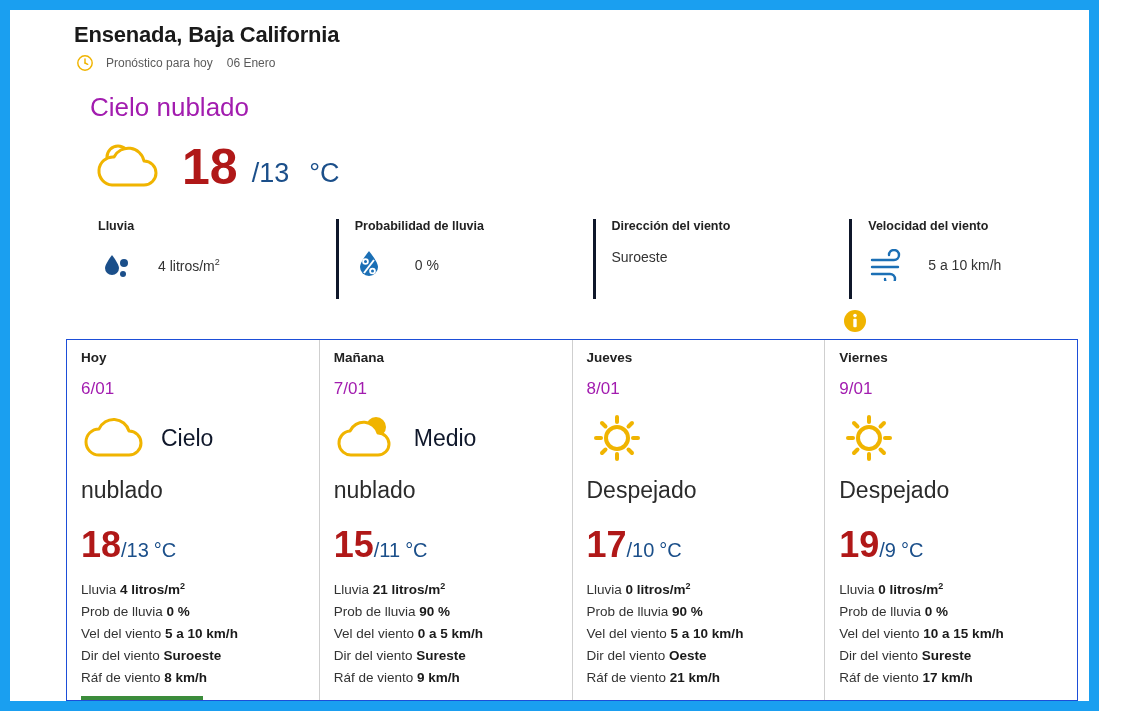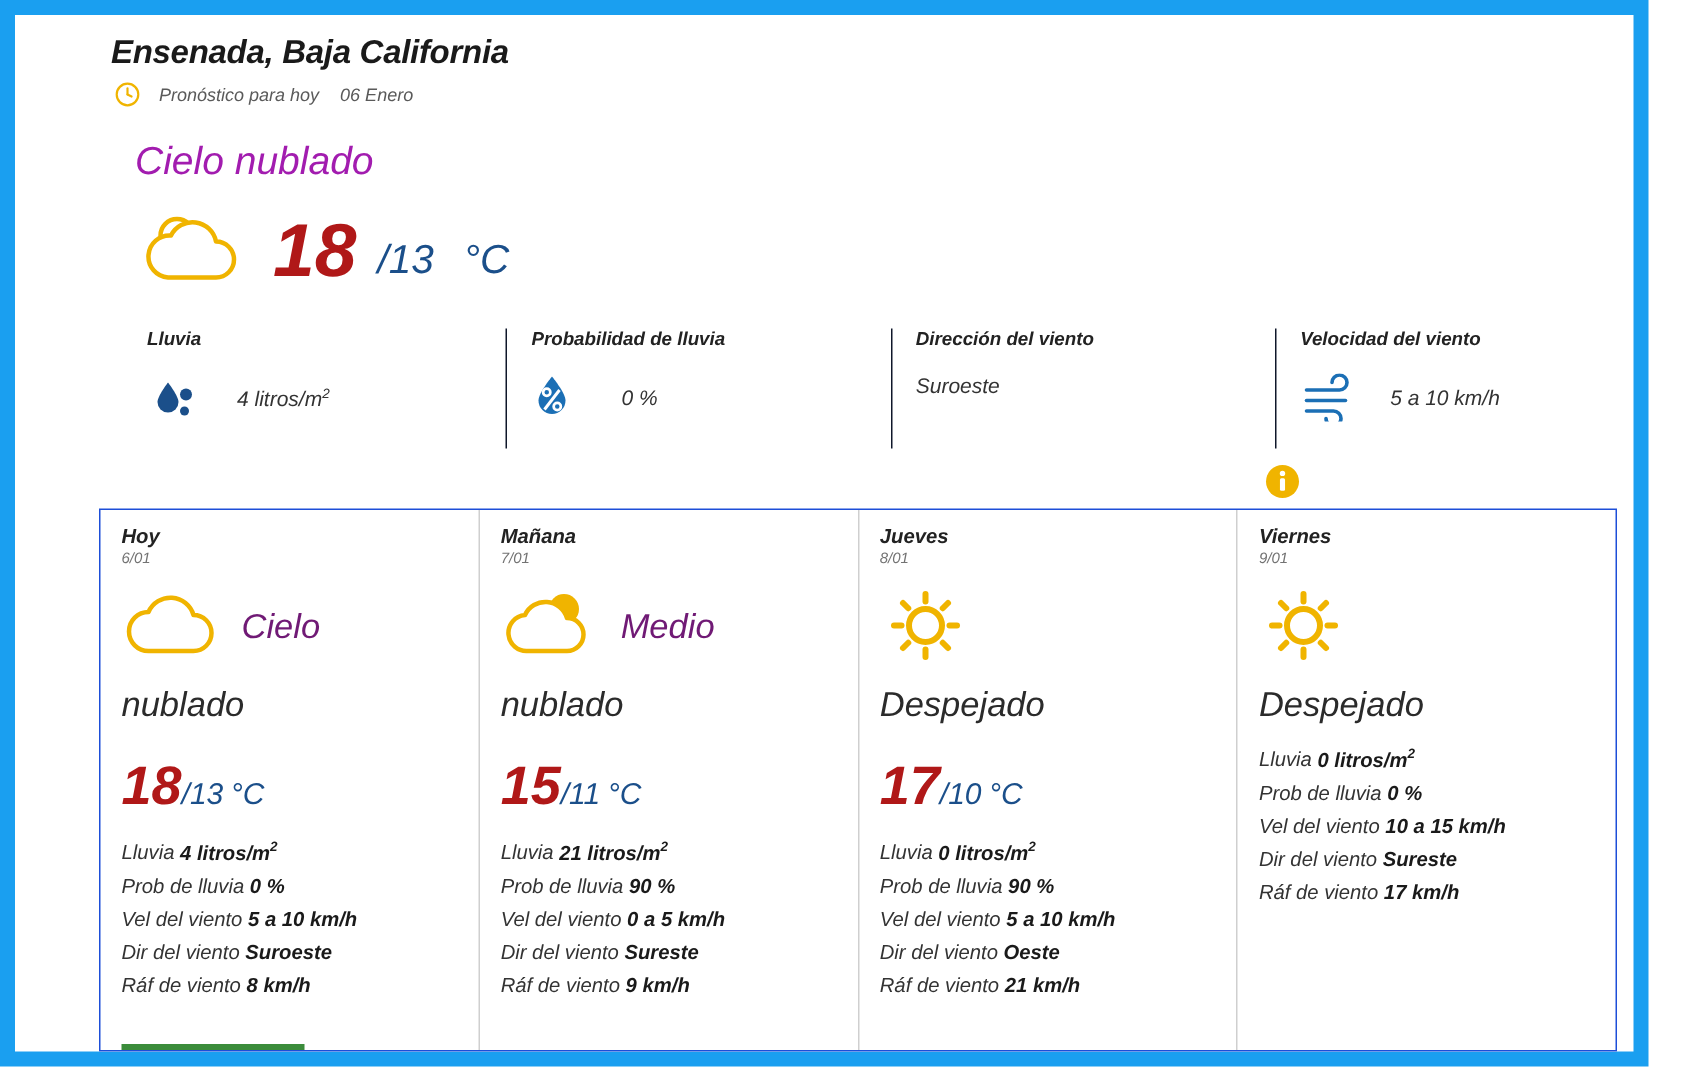--- a/index.html
+++ b/index.html
@@ -21,7 +21,6 @@
     background: #ffffff;
     padding: 0;
     position: relative;
-    font-style: italic;
   }
   .inner {
     box-sizing: border-box;

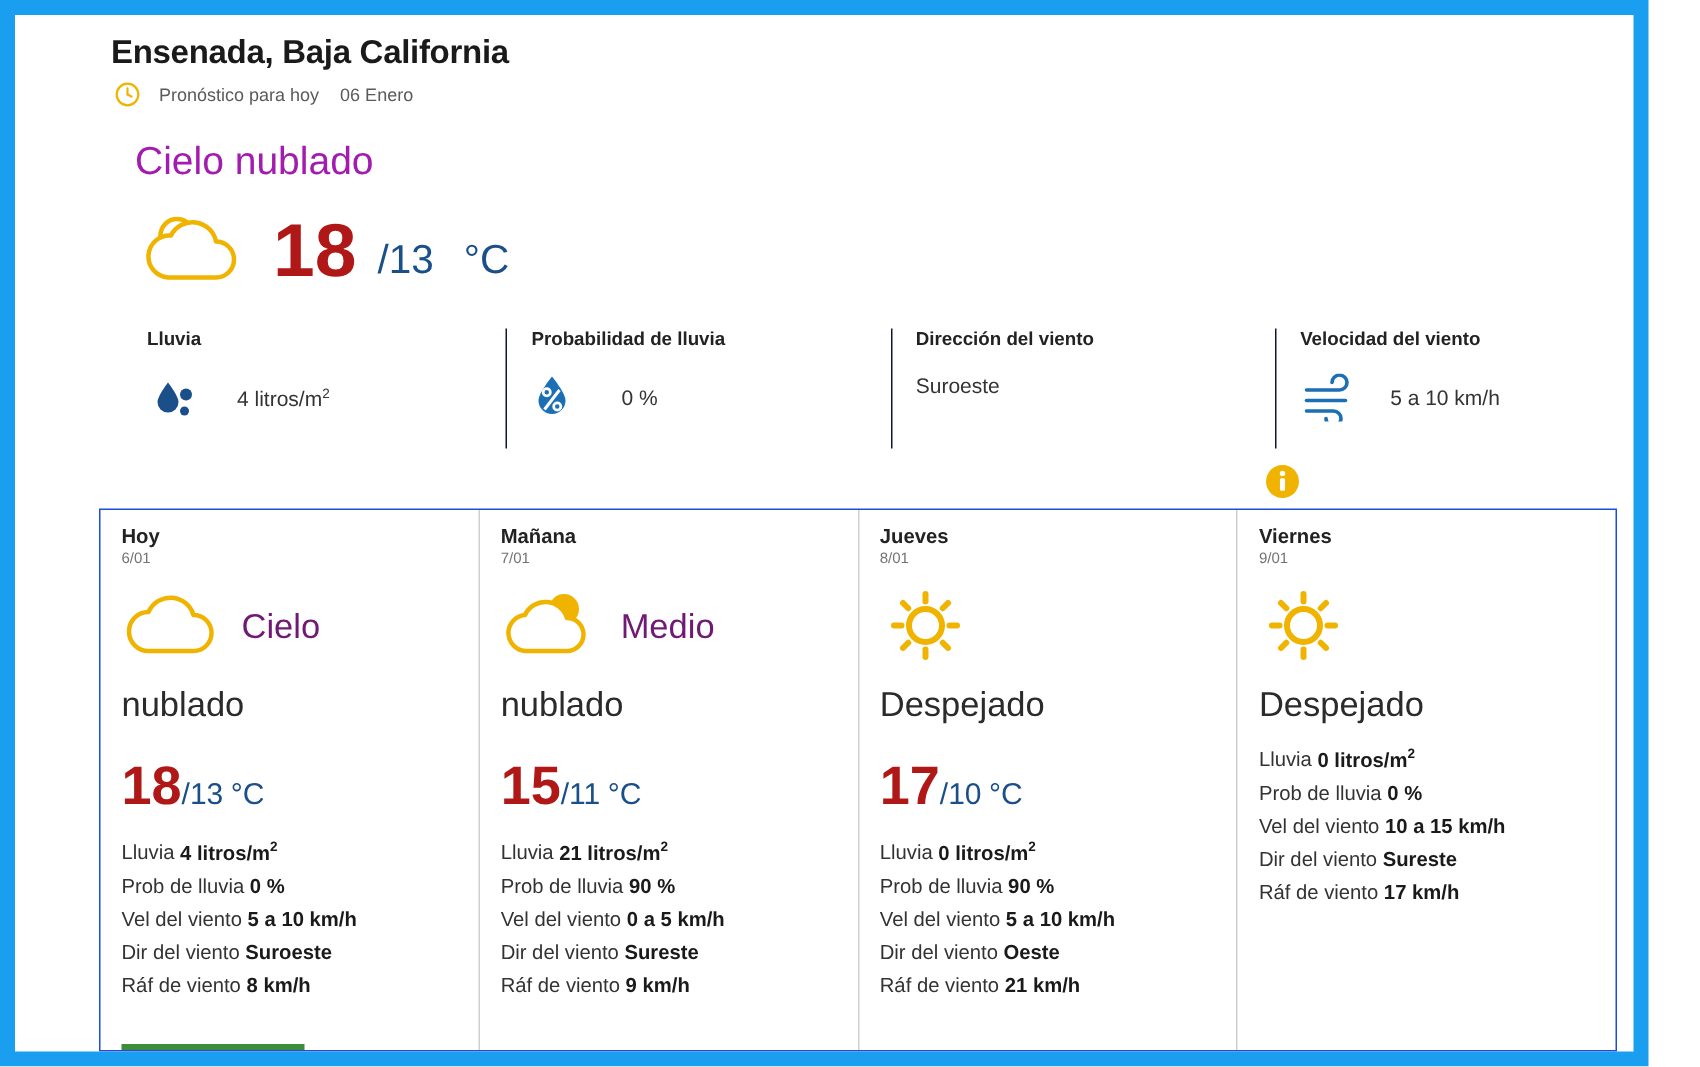--- a/index.html
+++ b/index.html
@@ -97,7 +97,7 @@
     position: relative;
     min-height: 80px;
   }
-  .metric + .metric { border-left: 1px solid #0f172a; margin-left: 12px; }
+  .metric + .metric { border-left: 3px solid #0f172a; margin-left: 12px; }
   .metric-title {
     font-size: 12.5px;
     font-weight: bold;

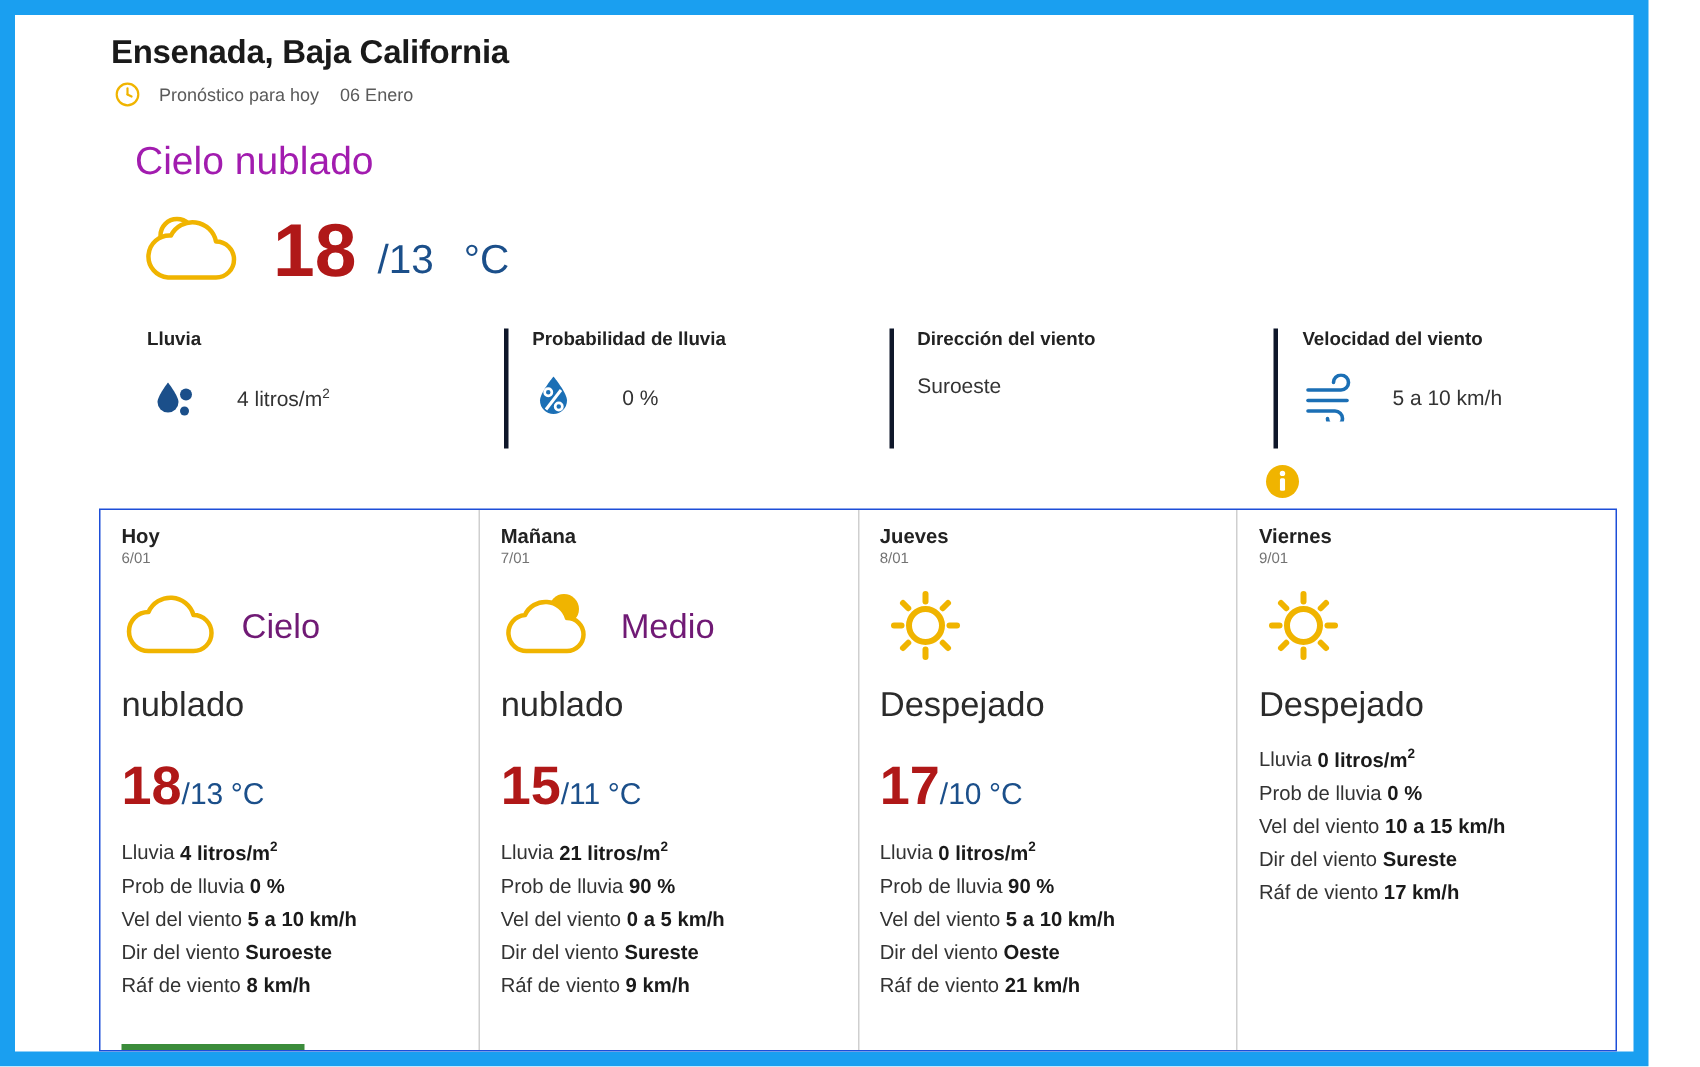--- a/index.html
+++ b/index.html
@@ -141,9 +141,9 @@
     color: #222;
   }
   .day-date {
-    font-size: 10px;
-    color: #737373;
-    margin-top: 2px;
+    font-size: 17px;
+    color: #a21caf;
+    margin-top: 14px;
   }
   .day-sky-row {
     display: flex;

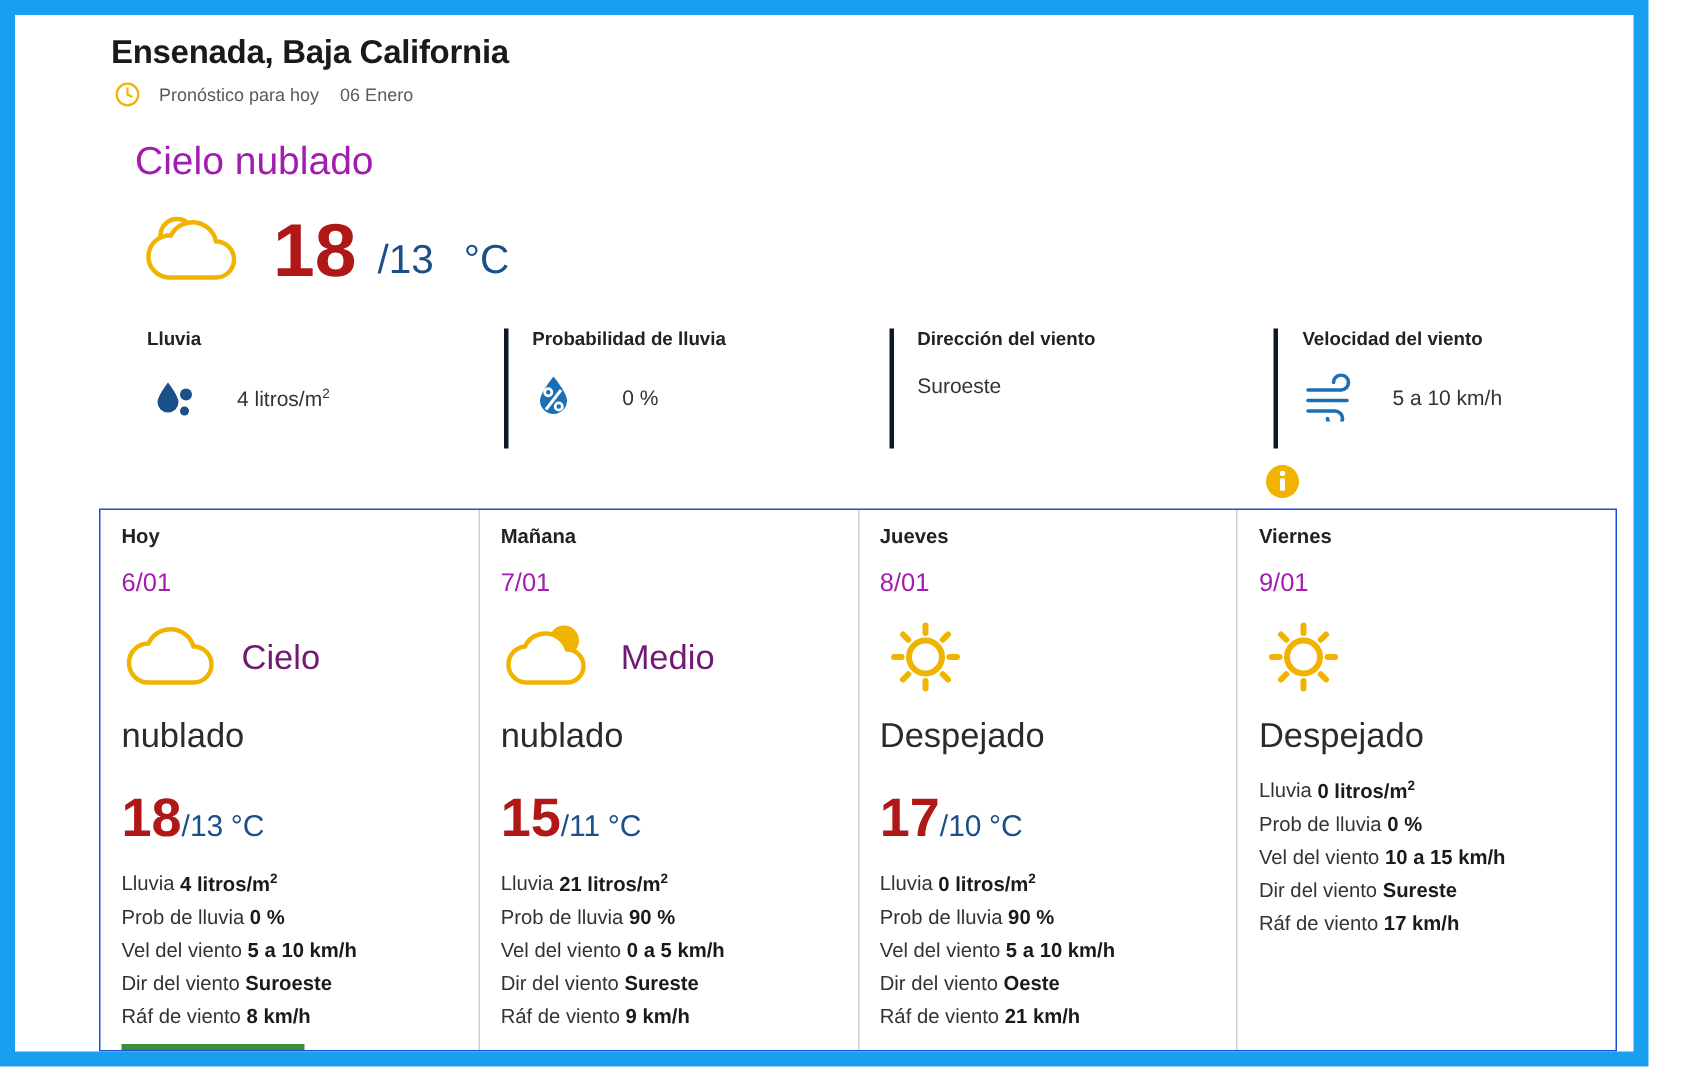--- a/index.html
+++ b/index.html
@@ -154,7 +154,7 @@
   .day-icon { width: 70px; height: 54px; flex: 0 0 auto; }
   .day-sky-1 {
     font-size: 23px;
-    color: #701a75;
+    color: #0f172a;
   }
   .day-sky-2 {
     font-size: 23px;

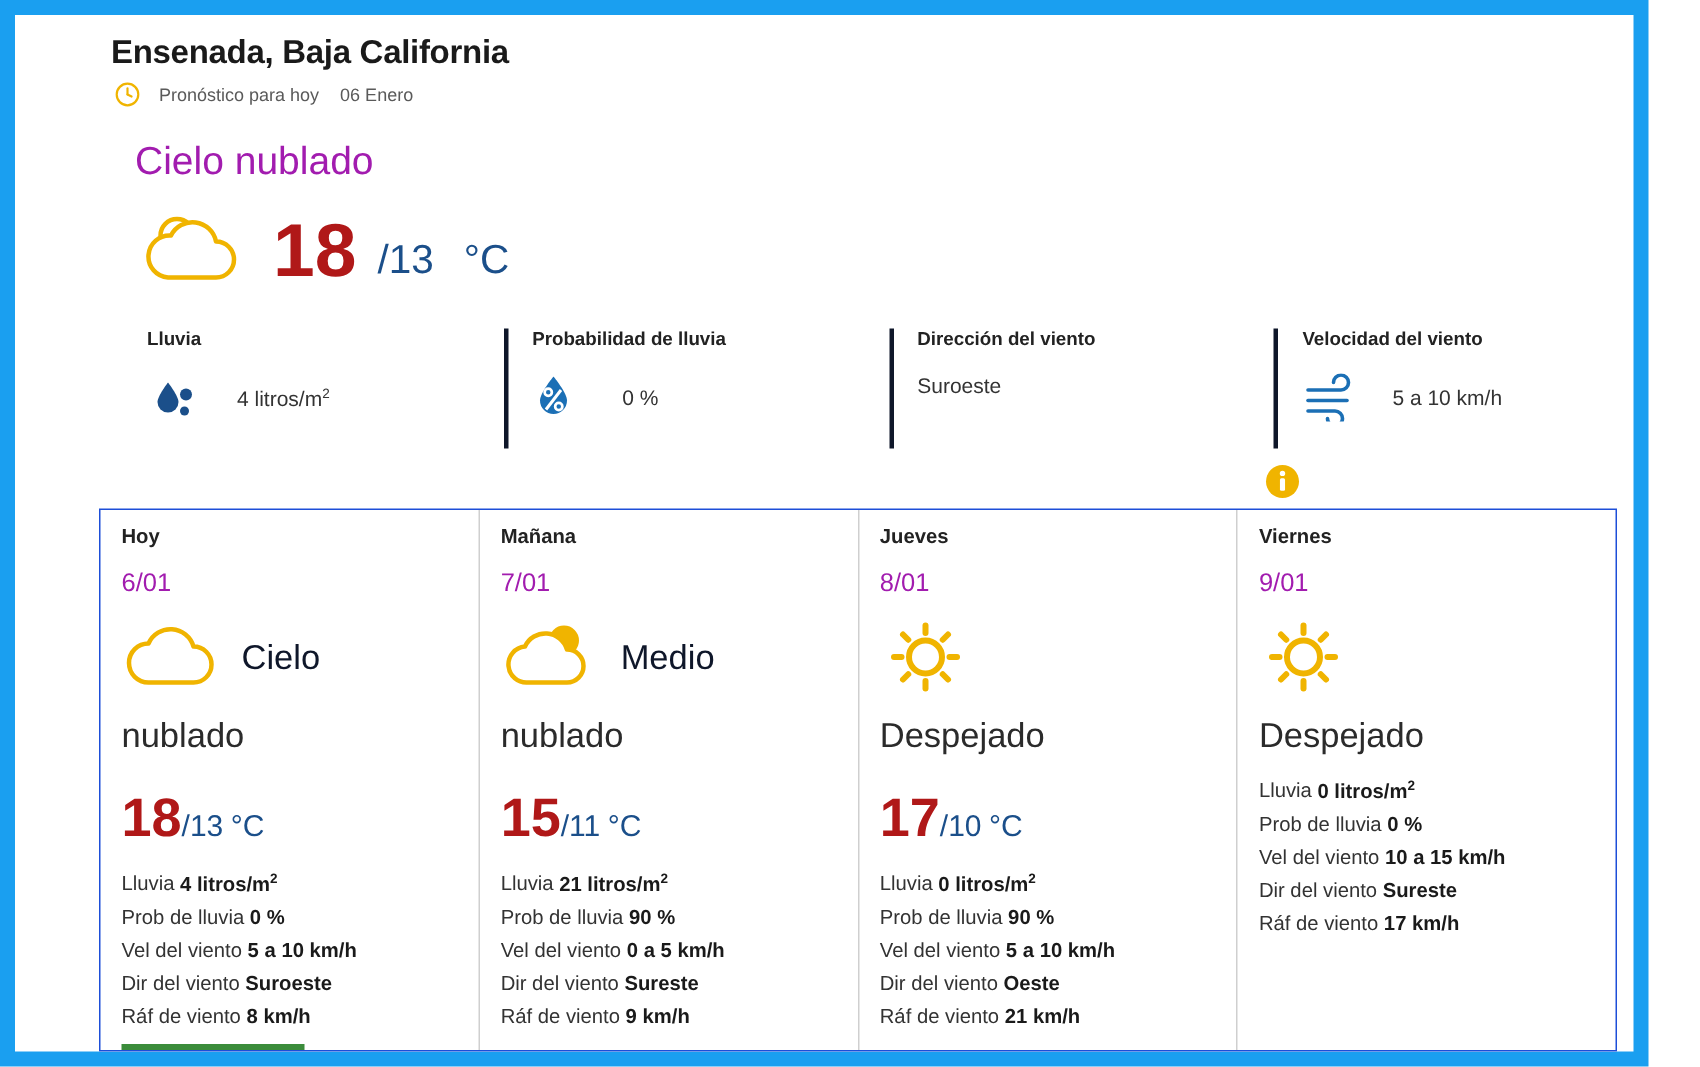--- a/index.html
+++ b/index.html
@@ -406,6 +406,9 @@
           <span class="day-sky-1"></span>
         </div>
         <div class="day-sky-2">Despejado</div>
+        <div class="day-temp">
+          <span class="tmax">19</span><span class="tmin">/9</span><span class="tunit">°C</span>
+        </div>
         <div class="day-rows">
           <div class="day-row"><span>Lluvia</span> <b><span>0 litros/m</span><sup>2</sup></b></div>
           <div class="day-row"><span>Prob de lluvia</span> <b>0 %</b></div>

